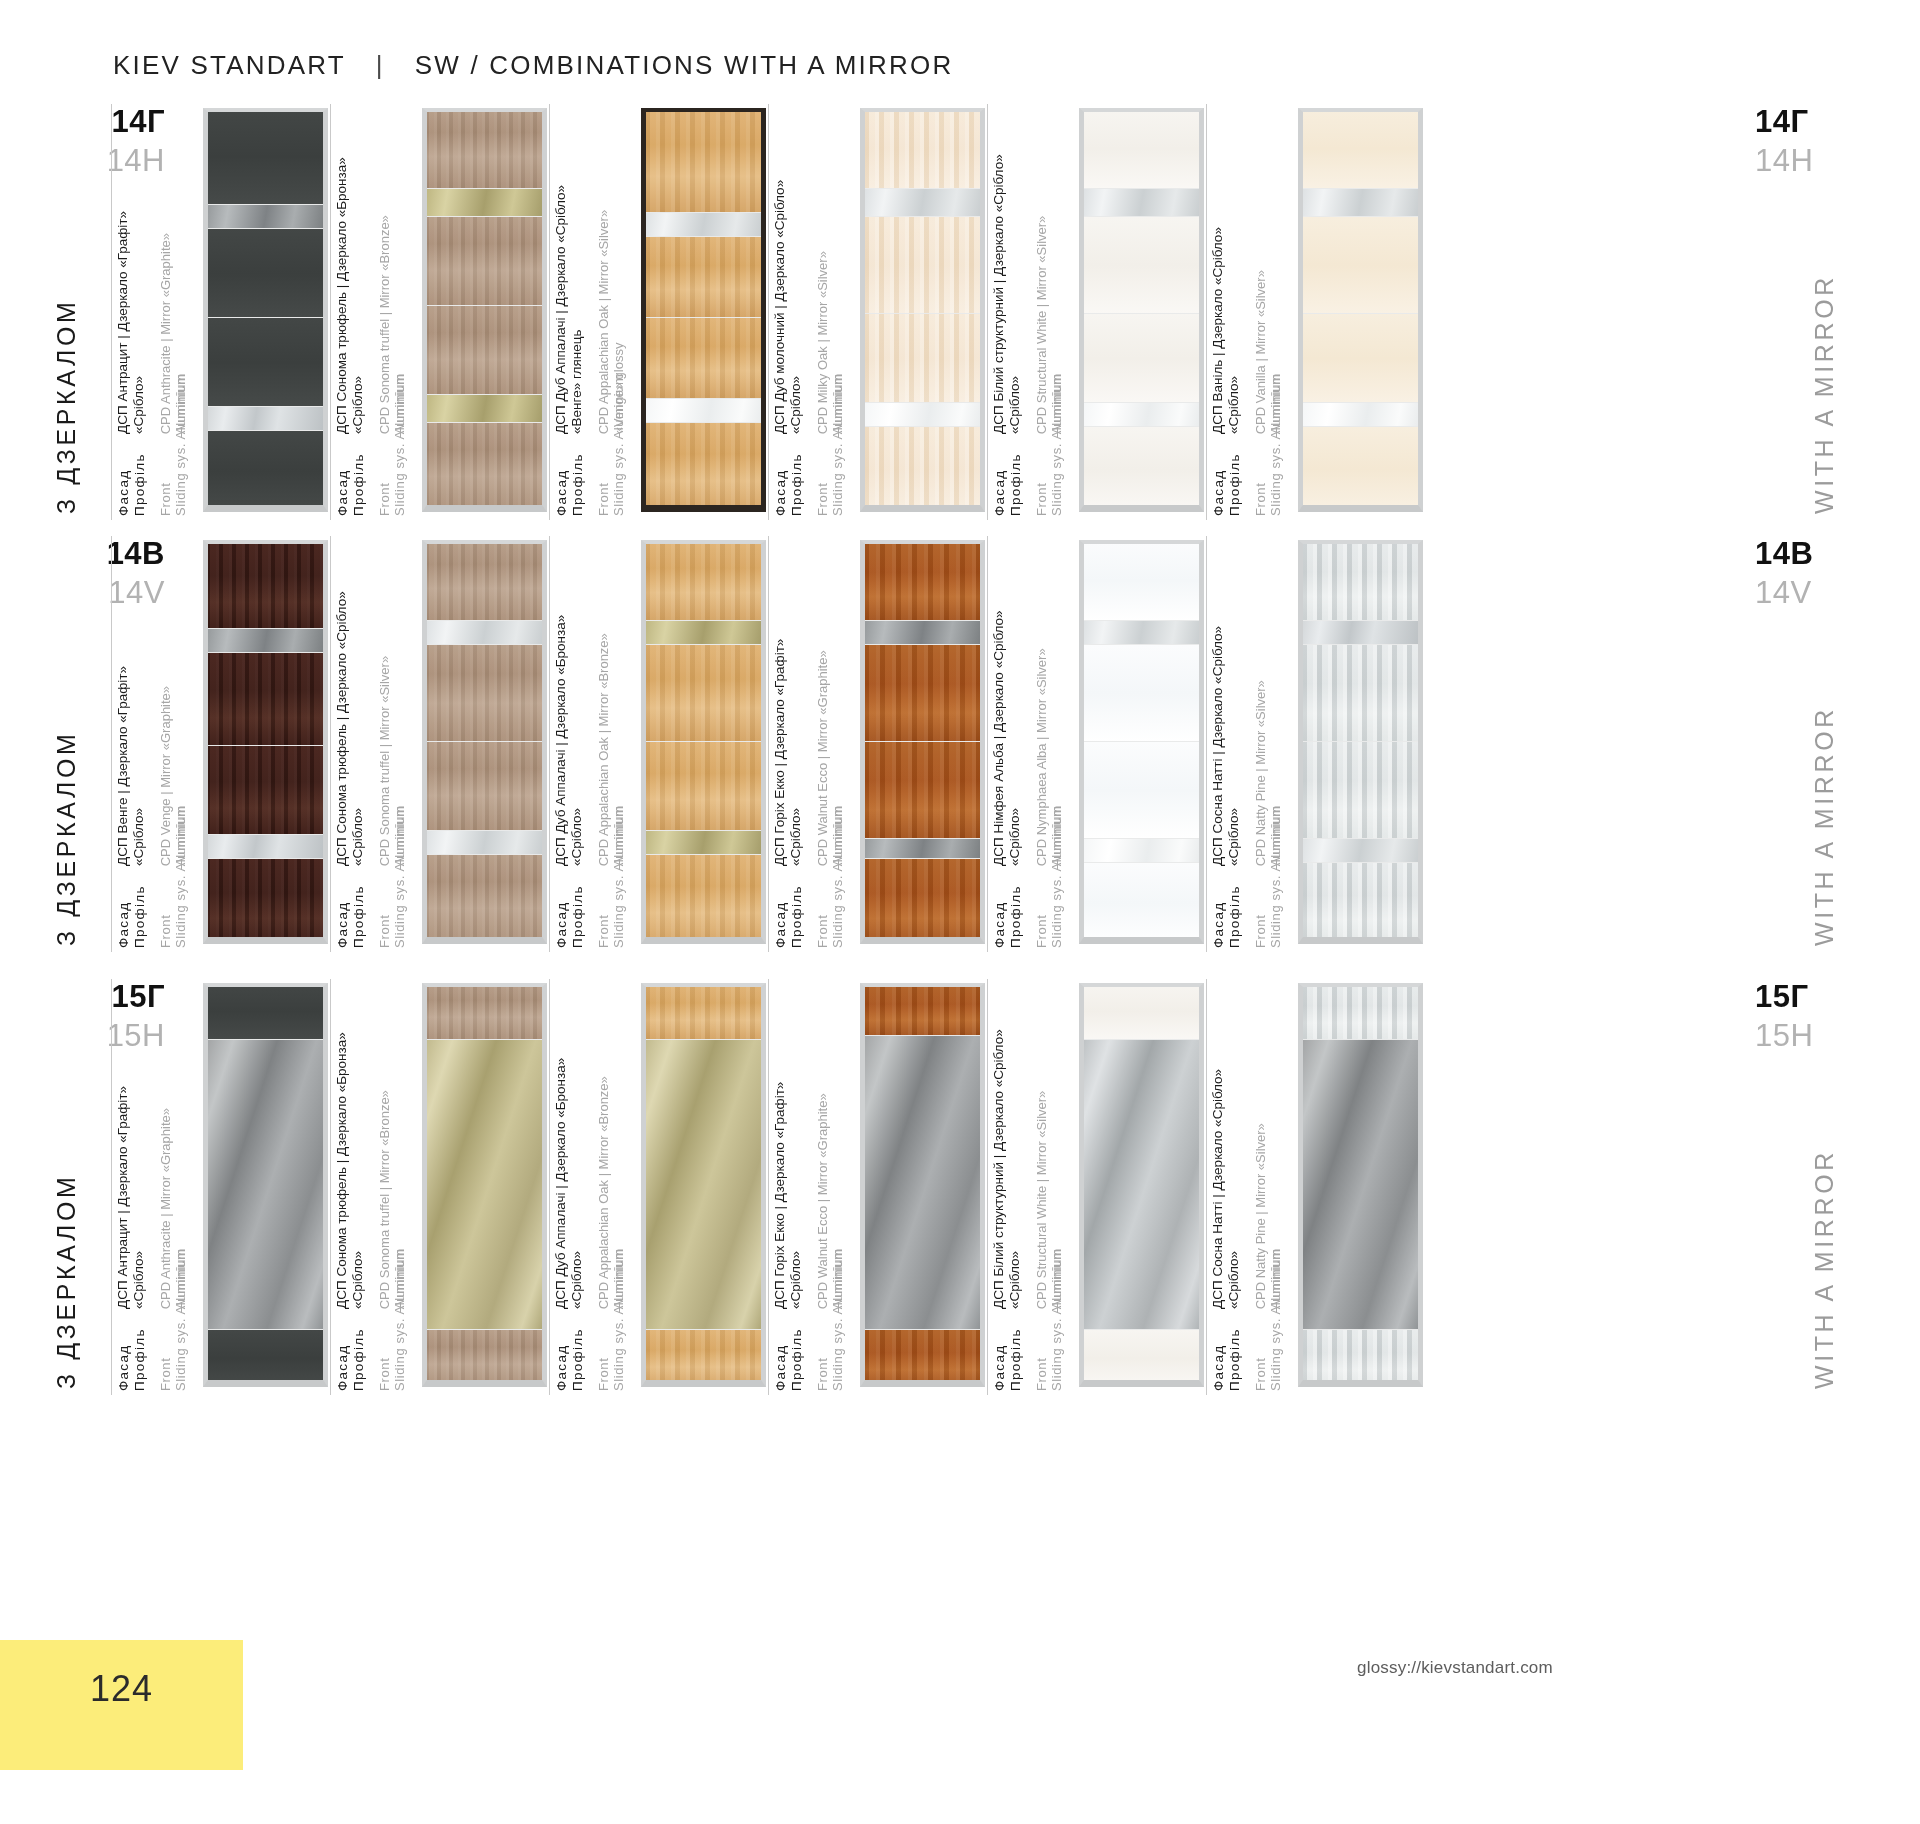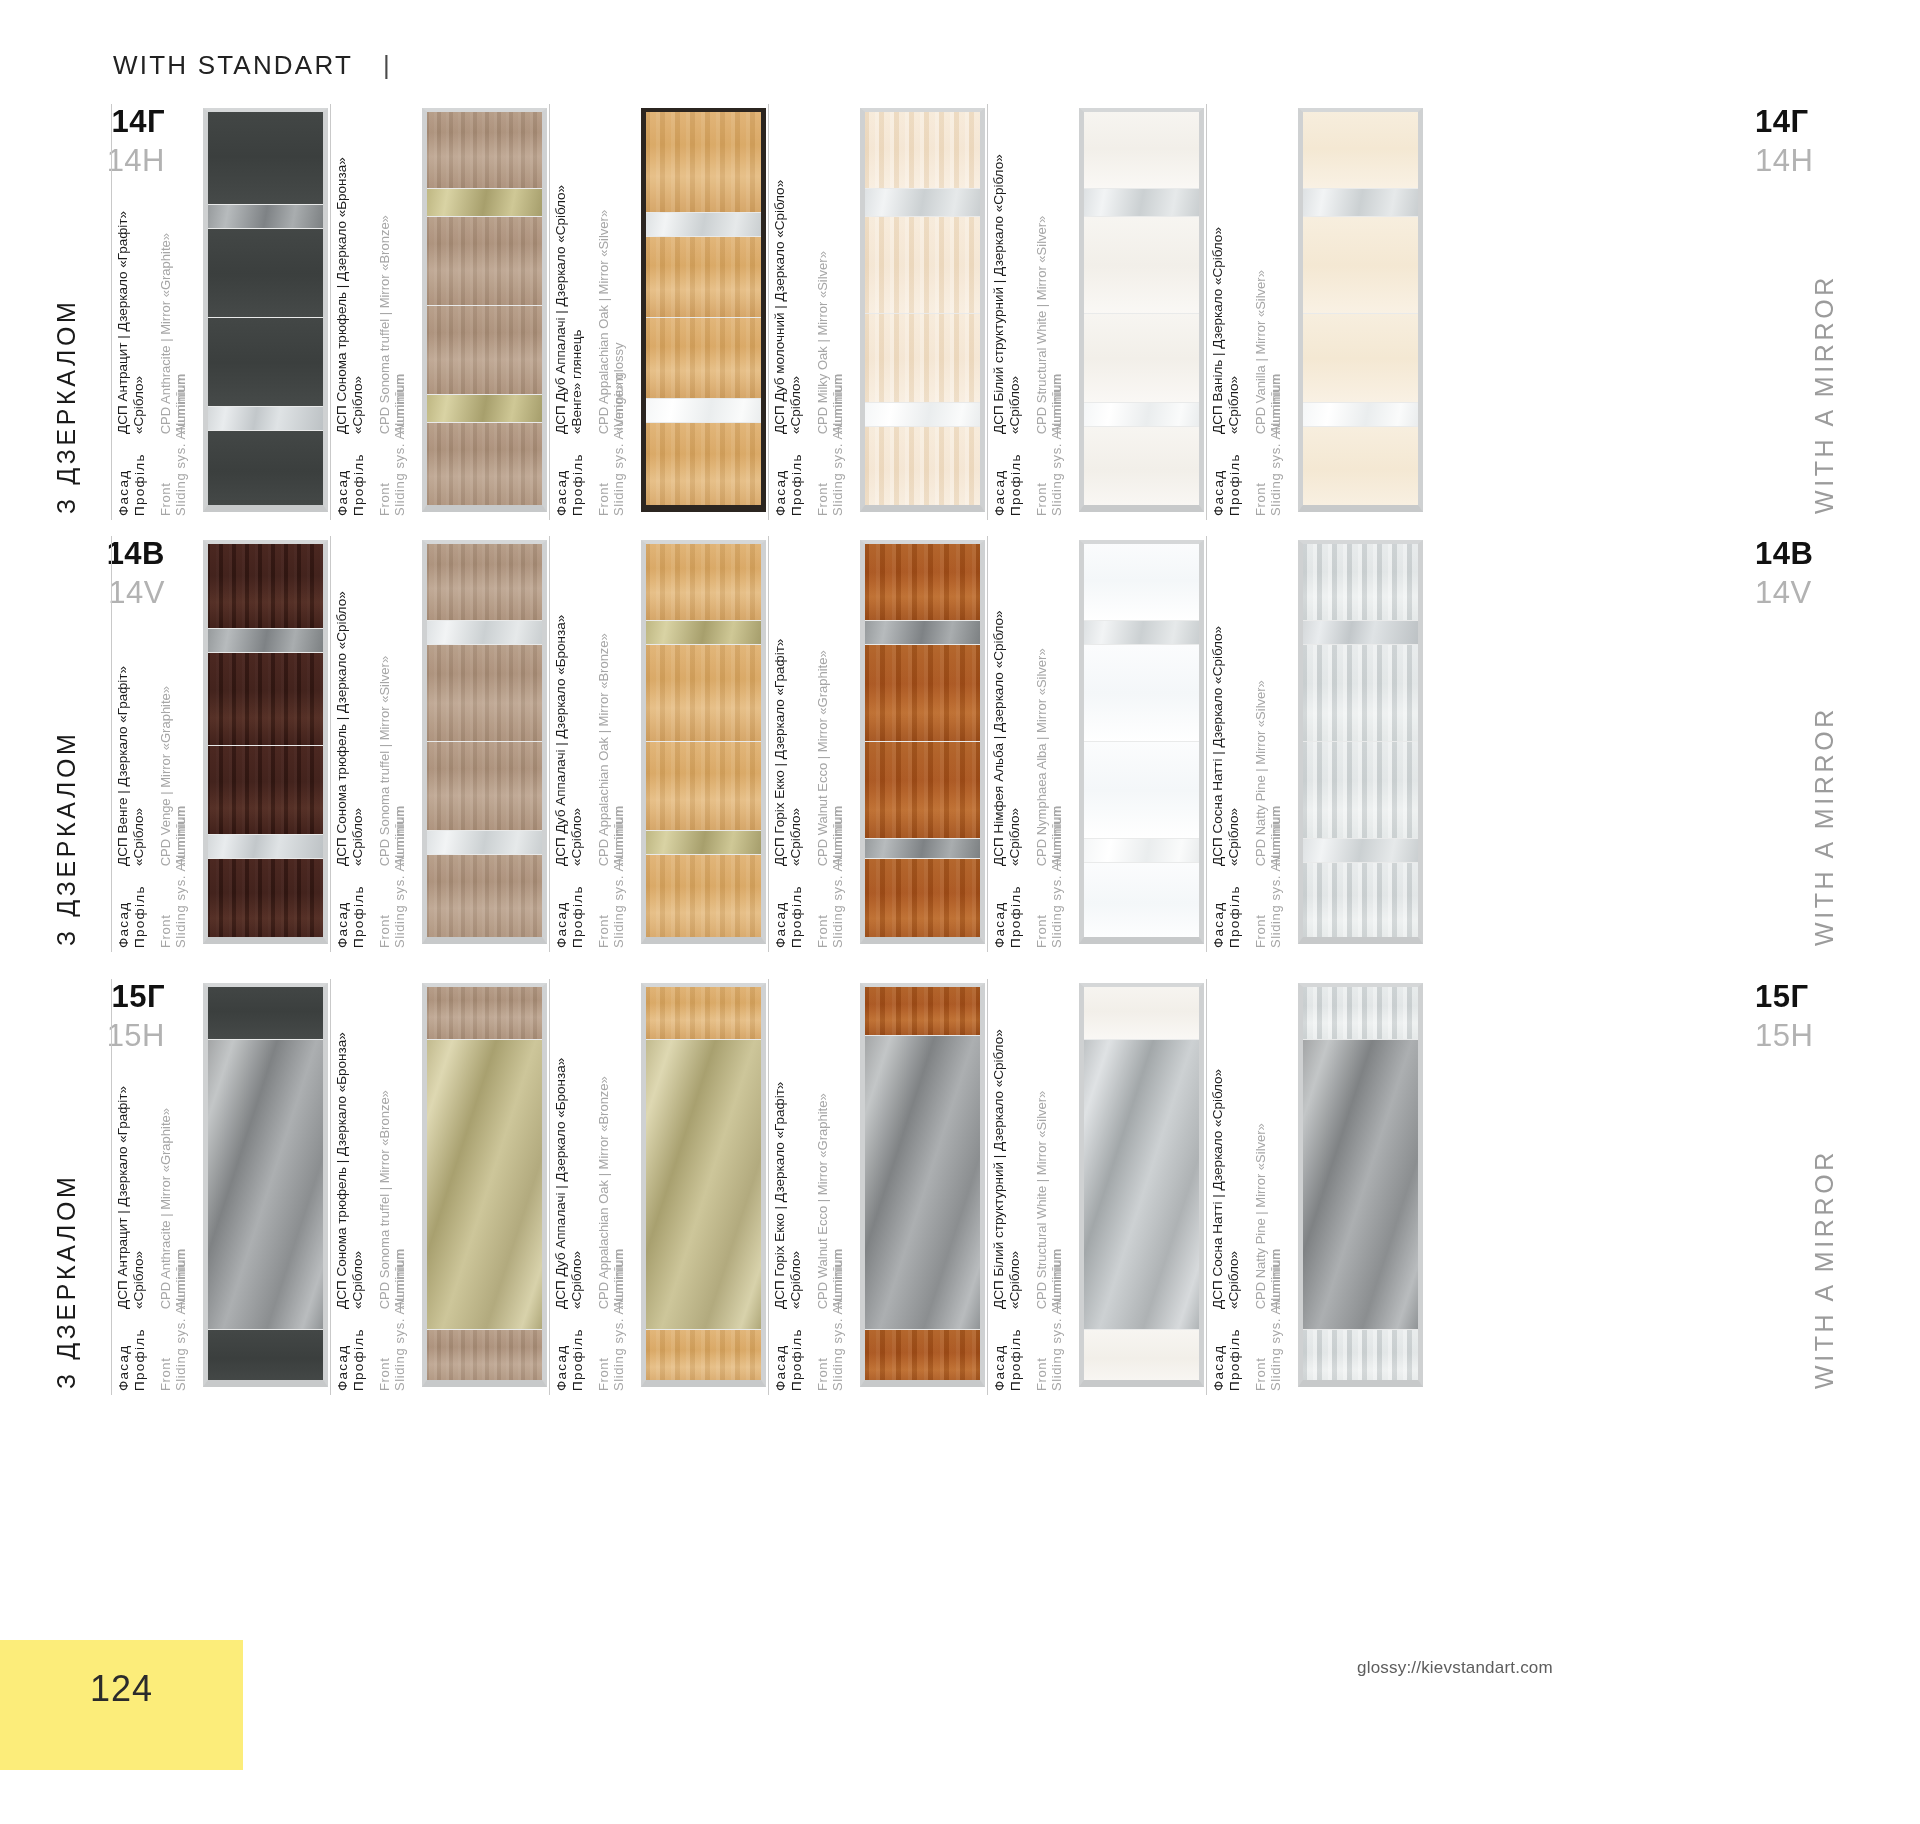--- a/index.html
+++ b/index.html
@@ -71,7 +71,7 @@
 
 <div class="page-header">
   <div class="h-inner">
-    <span class="h-brand">WITH STANDART</span>
+    <span class="h-brand">KIEV STANDART</span>
     <span class="h-sep">|</span>
   </div>
 </div>

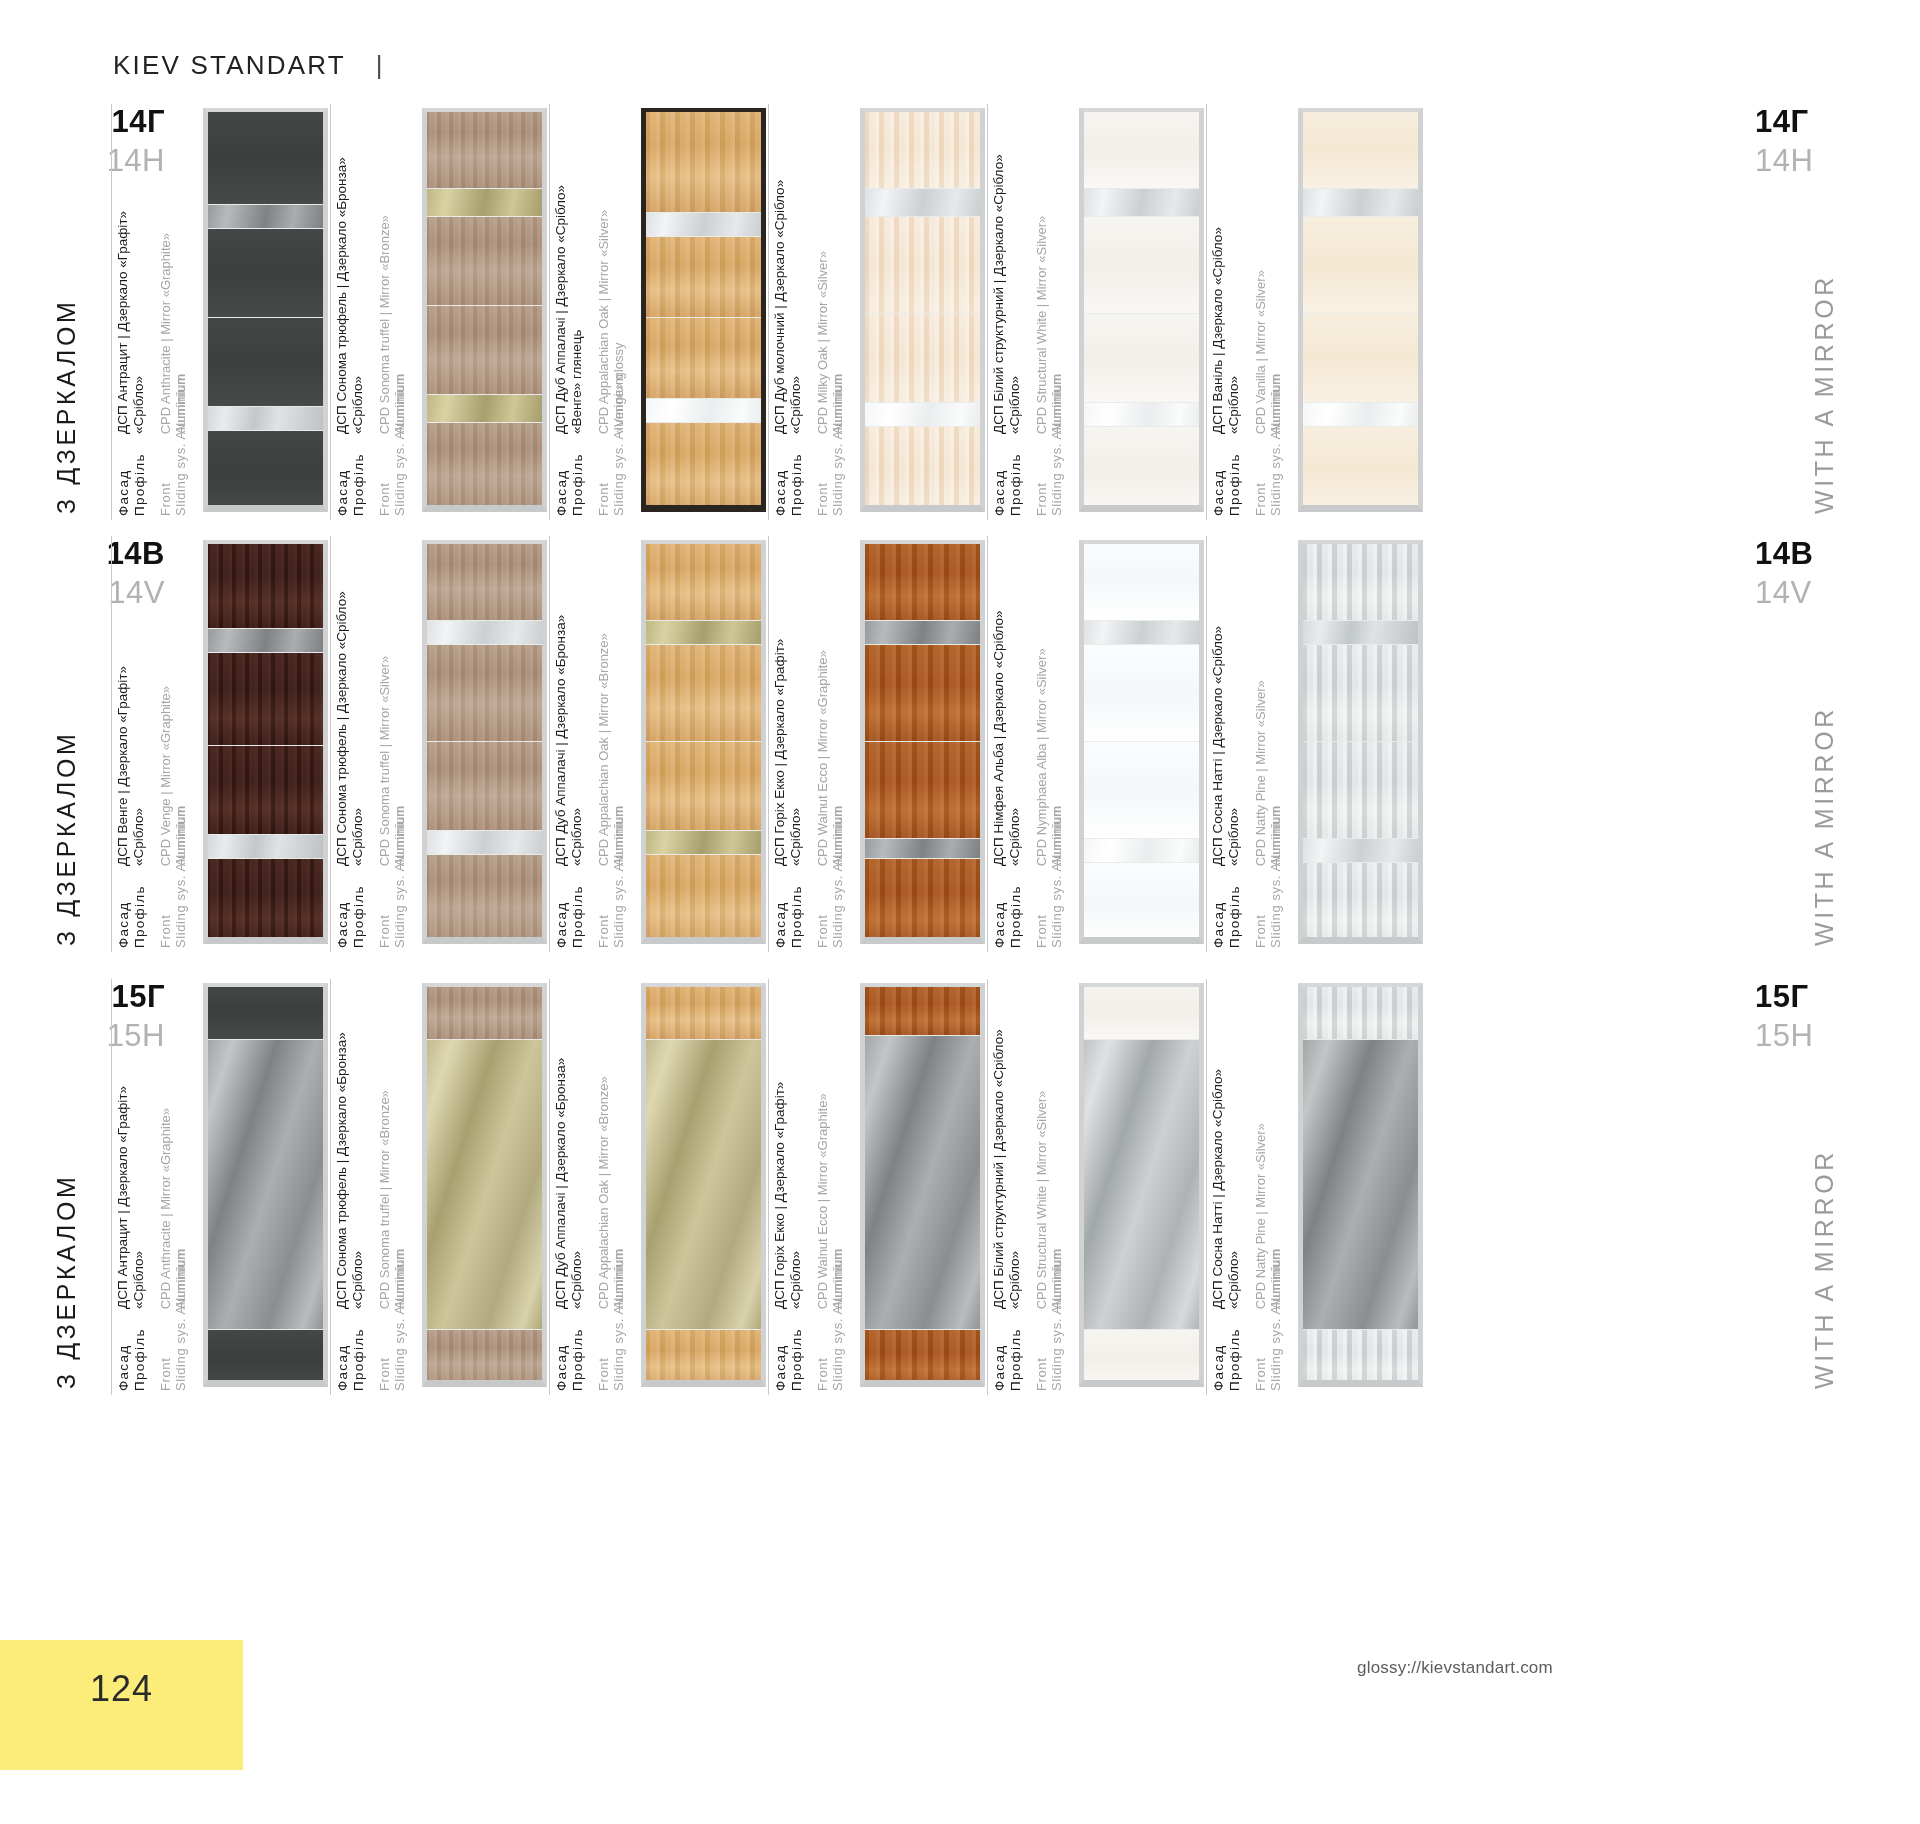--- a/index.html
+++ b/index.html
@@ -73,6 +73,7 @@
   <div class="h-inner">
     <span class="h-brand">KIEV STANDART</span>
     <span class="h-sep">|</span>
+    <span class="h-title">SW /  COMBINATIONS WITH A MIRROR</span>
   </div>
 </div>
 

